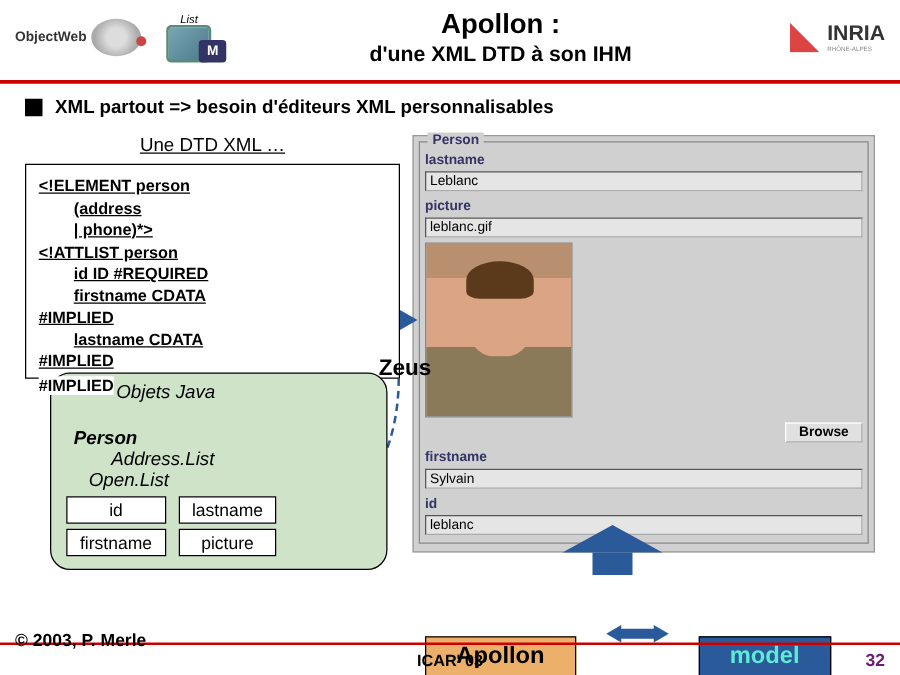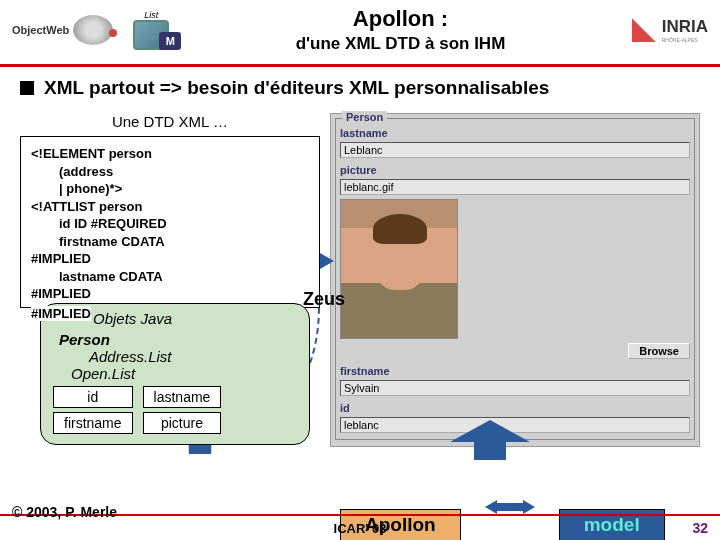--- a/index.html
+++ b/index.html
@@ -27,7 +27,7 @@
   .content { padding: 0 20px; }
   .bullet-line { display: flex; align-items: center; gap: 10px; margin-bottom: 14px; }
   .bullet-sq { width: 14px; height: 14px; background: #000; }
-  .bullet-text { font-size: 19px; font-weight: bold; }
+  .bullet-text { font-size: 15px; font-weight: bold; }
 
   .main-area { display: flex; gap: 10px; position: relative; }
   .left-col { width: 300px; position: relative; }

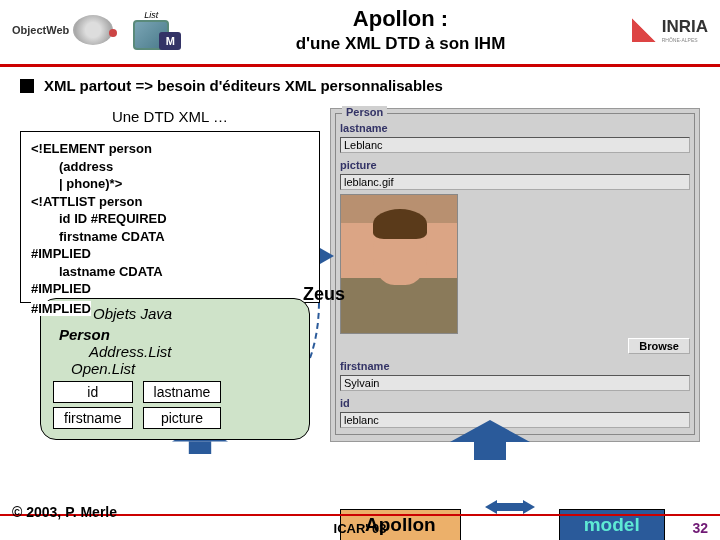--- a/index.html
+++ b/index.html
@@ -30,7 +30,7 @@
   .bullet-text { font-size: 15px; font-weight: bold; }
 
   .main-area { display: flex; gap: 10px; position: relative; }
-  .left-col { width: 300px; position: relative; }
+  .left-col { width: 300px; position: relative; text-decoration: underline; }
   .une-dtd { text-align: center; font-size: 15px; margin-bottom: 6px; }
   .dtd-box { border: 1.5px solid #000; background: #fff; padding: 8px 10px; font-size: 13px; font-weight: bold; line-height: 1.35; position: relative; z-index: 2; height: 172px; }
   .dtd-box .ind { padding-left: 28px; display: block; }

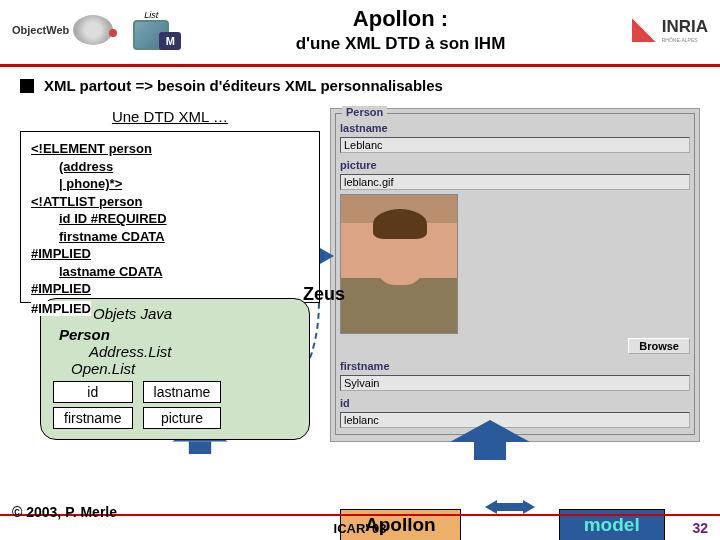--- a/index.html
+++ b/index.html
@@ -35,7 +35,7 @@
   .dtd-box { border: 1.5px solid #000; background: #fff; padding: 8px 10px; font-size: 13px; font-weight: bold; line-height: 1.35; position: relative; z-index: 2; height: 172px; }
   .dtd-box .ind { padding-left: 28px; display: block; }
   .objets-box { position: absolute; left: 20px; top: 190px; width: 270px; background: #cfe3c9; border: 1.5px solid #000; border-radius: 16px; padding: 6px 12px 10px; font-size: 15px; z-index: 3; }
-  .objets-title { font-style: italic; margin-left: 40px; margin-bottom: 4px; }
+  .objets-title { font-style: italic; margin-left: 40px; margin-bottom: 20px; }
   .objets-box .p1 { font-weight: bold; font-style: italic; margin-left: 6px; }
   .objets-box .p2 { font-style: italic; margin-left: 36px; }
   .objets-box .p3 { font-style: italic; margin-left: 18px; }

